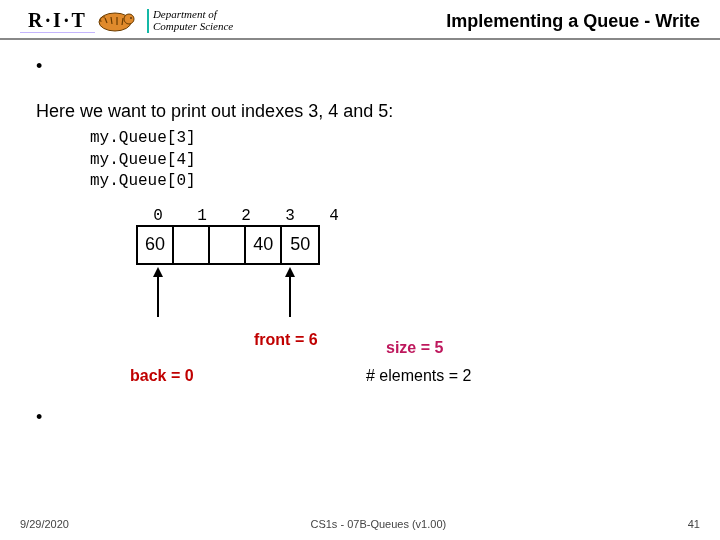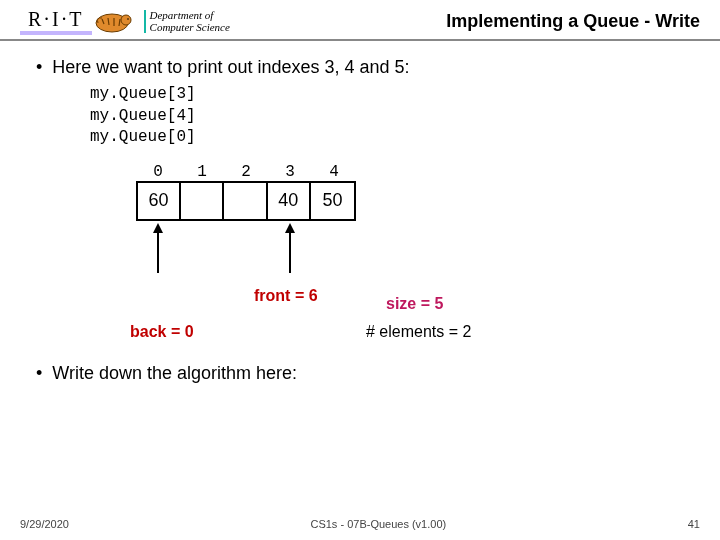--- a/index.html
+++ b/index.html
@@ -26,11 +26,11 @@
   }
   .rit-box {
     font-family: Georgia, 'Times New Roman', serif;
-    font-weight: normal;
+    font-weight: bold;
     font-size: 20px;
     letter-spacing: 2px;
     padding: 0 8px;
-    border-bottom: 4px solid #c4b5fd;
+    border-bottom: 1px solid #c4b5fd;
     display: flex;
     align-items: flex-start;
   }

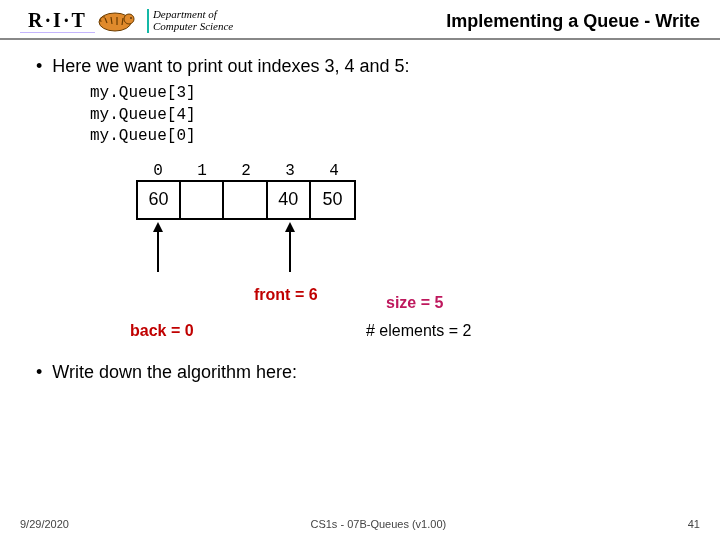--- a/index.html
+++ b/index.html
@@ -54,8 +54,9 @@
   }
   .bullet {
     display: flex;
-    gap: 10px;
+    gap: 24px;
     margin-bottom: 6px;
+    flex-direction: column;
   }
   .bullet .dot::before { content: "•"; }
   .code-lines {

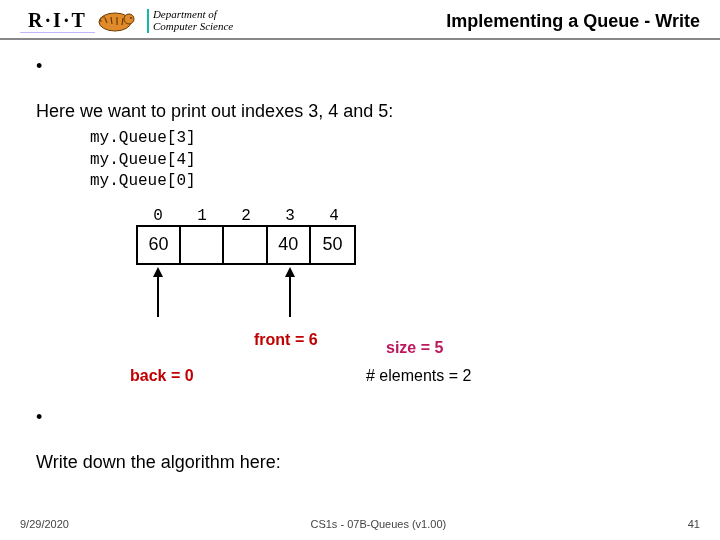--- a/index.html
+++ b/index.html
@@ -80,7 +80,7 @@
   .array-row {
     display: flex;
     border: 2px solid #000;
-    width: 220px;
+    width: 184px;
   }
   .array-row div {
     width:44px;

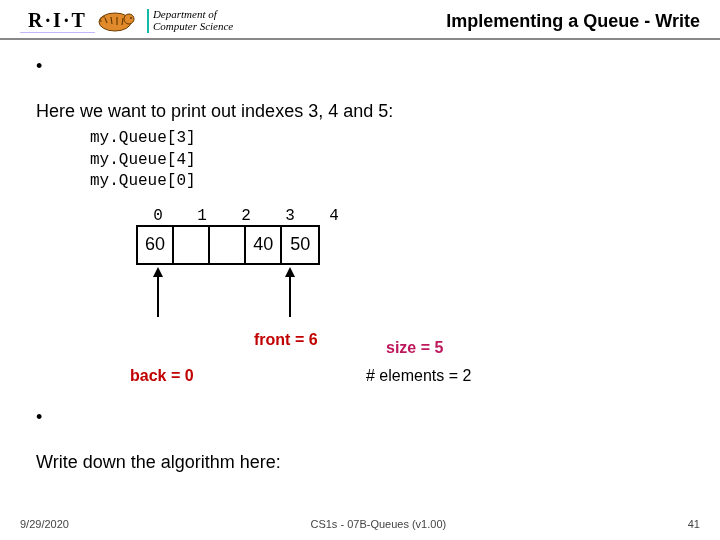--- a/index.html
+++ b/index.html
@@ -191,7 +191,6 @@
 
   <div class="bullet" style="margin-top:0;">
     <span class="dot"></span>
-    <span>Write down the algorithm here:</span>
   </div>
 
 </div>

